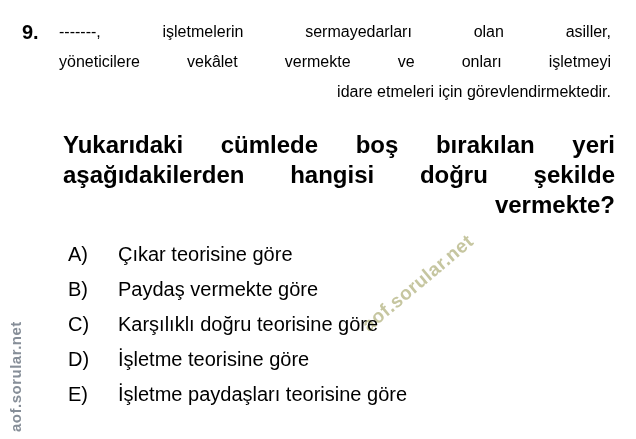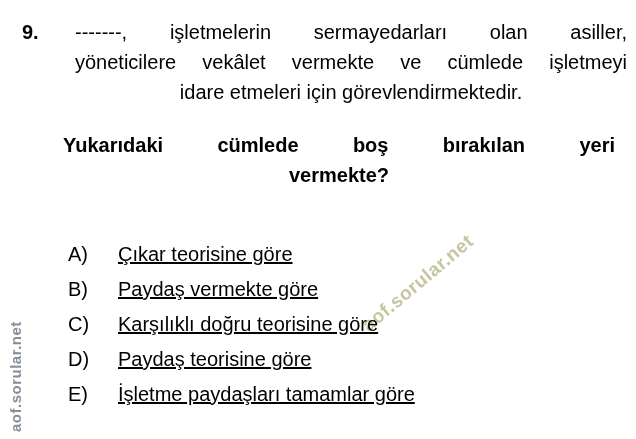--- a/index.html
+++ b/index.html
@@ -38,8 +38,8 @@
     z-index:2;
   }
   .body-text{
-    position:absolute;left:75px;top:17px;width:552px;
-    font-size:20px;line-height:30px;
+    position:absolute;left:59px;top:17px;width:552px;
+    font-size:16px;line-height:30px;
     z-index:2;
   }
   .prompt-text{

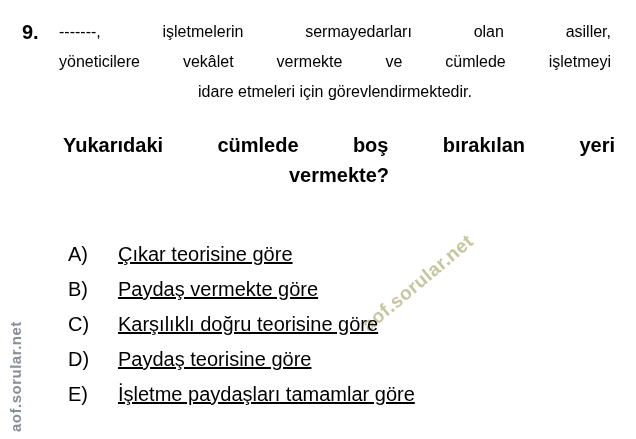--- a/index.html
+++ b/index.html
@@ -81,7 +81,7 @@
 
   <div class="body-text">
     <div class="jline">-------, işletmelerin sermayedarları olan asiller,</div>
-    <div class="jline">yöneticilere vekâlet vermekte ve cümlede işletmeyi</div>
+    <div class="jline">yöneticilere vekâlet vermekte ve onları işletmeyi</div>
     <div class="lline">idare etmeleri için görevlendirmektedir.</div>
   </div>
 

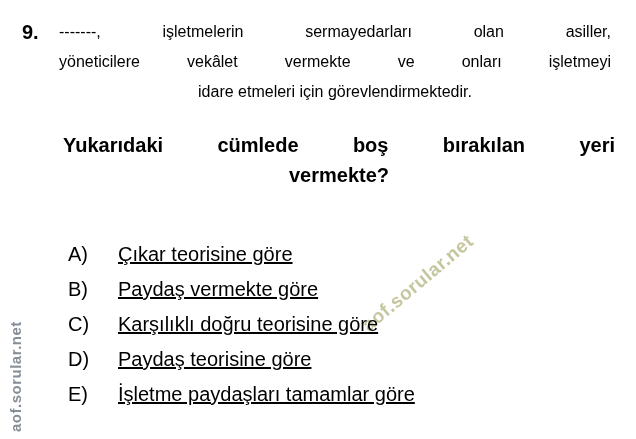--- a/index.html
+++ b/index.html
@@ -48,7 +48,7 @@
     z-index:2;
   }
   .jline{text-align:justify;text-align-last:justify;}
-  .lline{text-align:center;}
+  .lline{text-align:right;}
   .options{
     position:absolute;left:68px;top:243px;width:540px;
     font-size:20px;

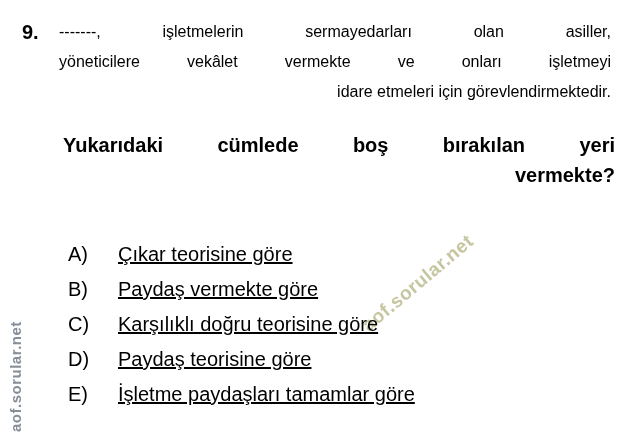--- a/index.html
+++ b/index.html
@@ -44,7 +44,7 @@
   }
   .prompt-text{
     position:absolute;left:63px;top:130px;width:552px;
-    font-size:20px;line-height:30px;font-weight:bold;
+    font-size:24px;line-height:30px;font-weight:bold;
     z-index:2;
   }
   .jline{text-align:justify;text-align-last:justify;}

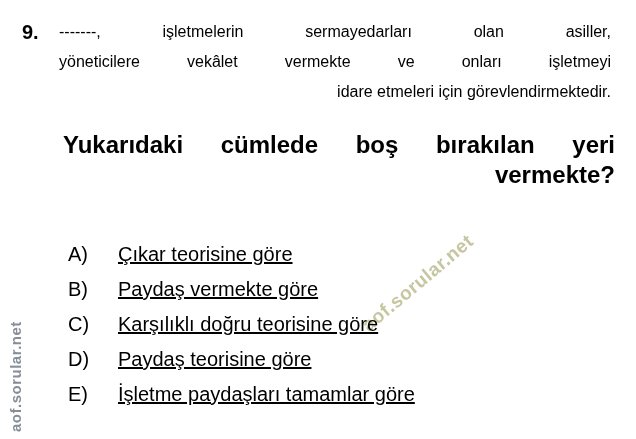--- a/index.html
+++ b/index.html
@@ -87,6 +87,7 @@
 
   <div class="prompt-text">
     <div class="jline">Yukarıdaki cümlede boş bırakılan yeri</div>
+    <div class="jline">aşağıdakilerden hangisi doğru şekilde</div>
     <div class="lline">vermekte?</div>
   </div>
 

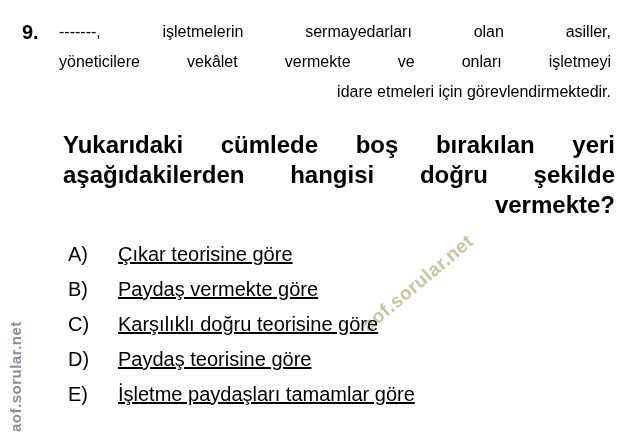--- a/index.html
+++ b/index.html
@@ -65,7 +65,6 @@
   }
   .option-text{
     flex:1 1 auto;
-    text-decoration:underline;
   }
 </style>
 </head>

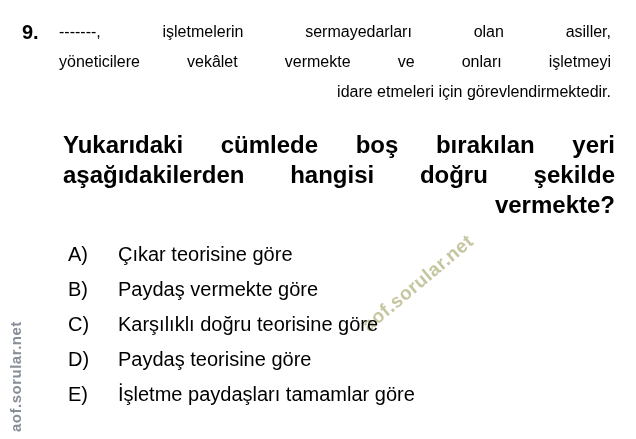--- a/index.html
+++ b/index.html
@@ -105,7 +105,7 @@
     </div>
     <div class="option-row">
       <span class="option-letter">D)</span>
-      <span class="option-text">Paydaş teorisine göre</span>
+      <span class="option-text">İşletme teorisine göre</span>
     </div>
     <div class="option-row">
       <span class="option-letter">E)</span>

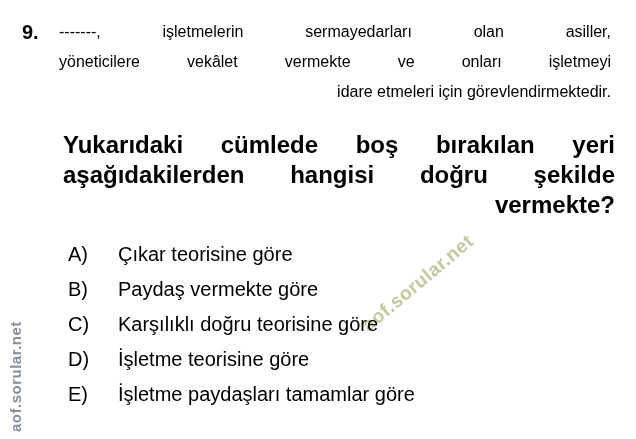--- a/index.html
+++ b/index.html
@@ -109,7 +109,7 @@
     </div>
     <div class="option-row">
       <span class="option-letter">E)</span>
-      <span class="option-text">İşletme paydaşları tamamlar göre</span>
+      <span class="option-text">İşletme paydaşları teorisine göre</span>
     </div>
   </div>
 

